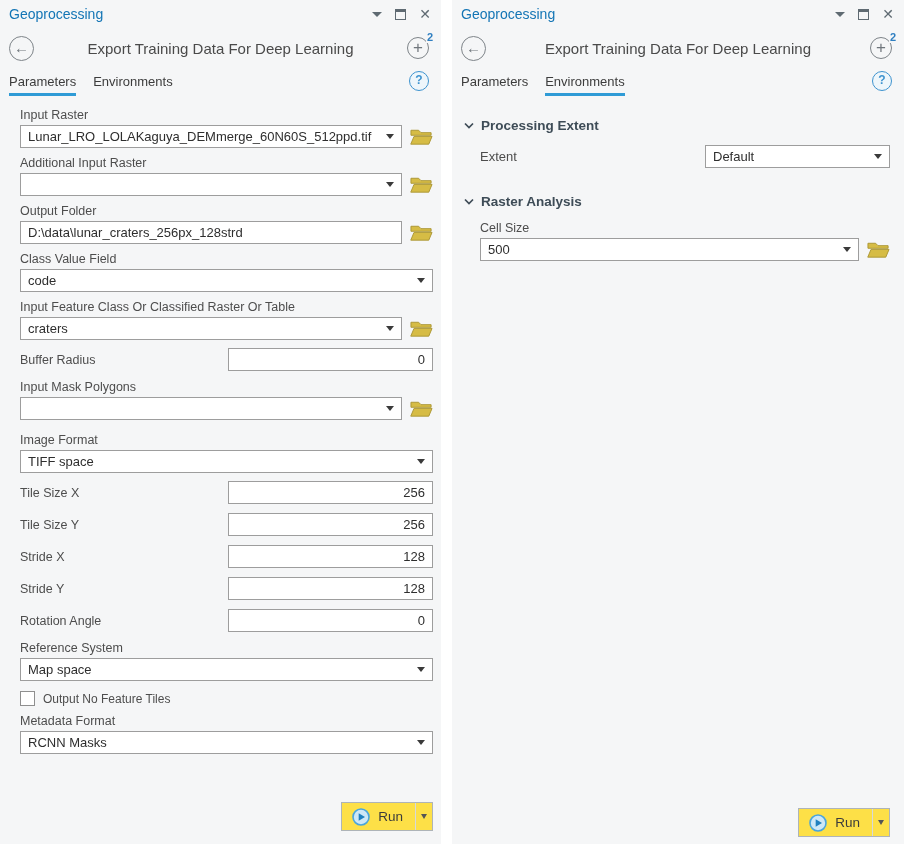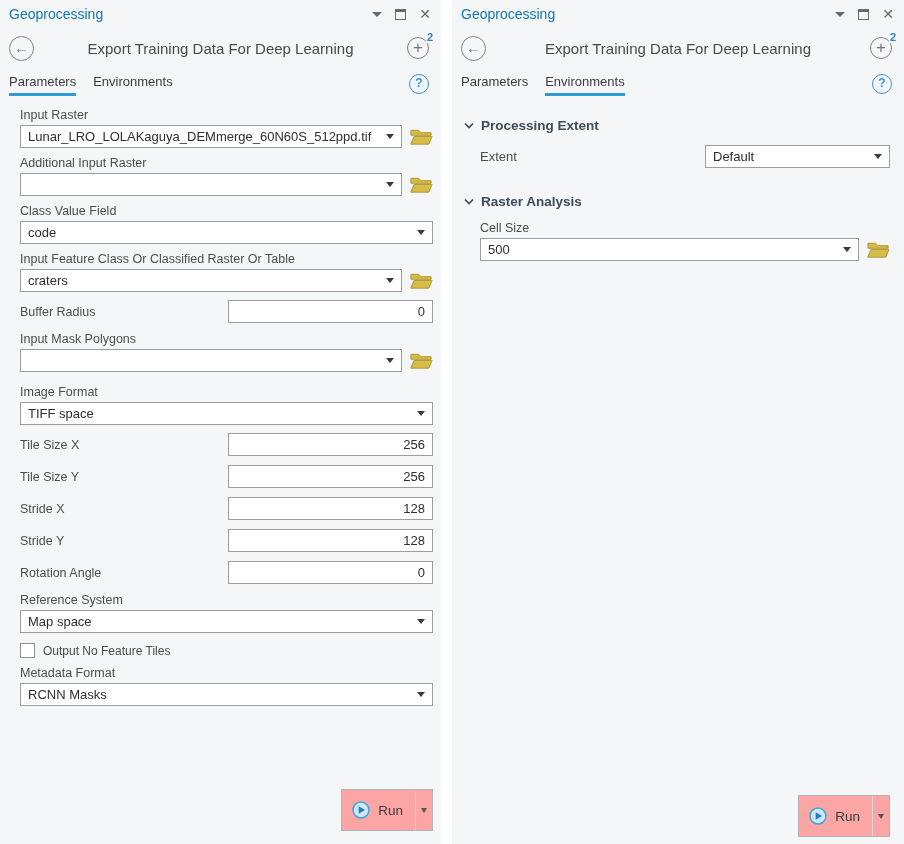--- a/index.html
+++ b/index.html
@@ -61,7 +61,7 @@
 
   
   .tabs {
-    display: flex; align-items: center; gap: 17px;
+    display: flex; align-items: flex-start; gap: 17px;
     padding: 0 12px 0 9px; margin-bottom: 10px;
   }
   .tab {

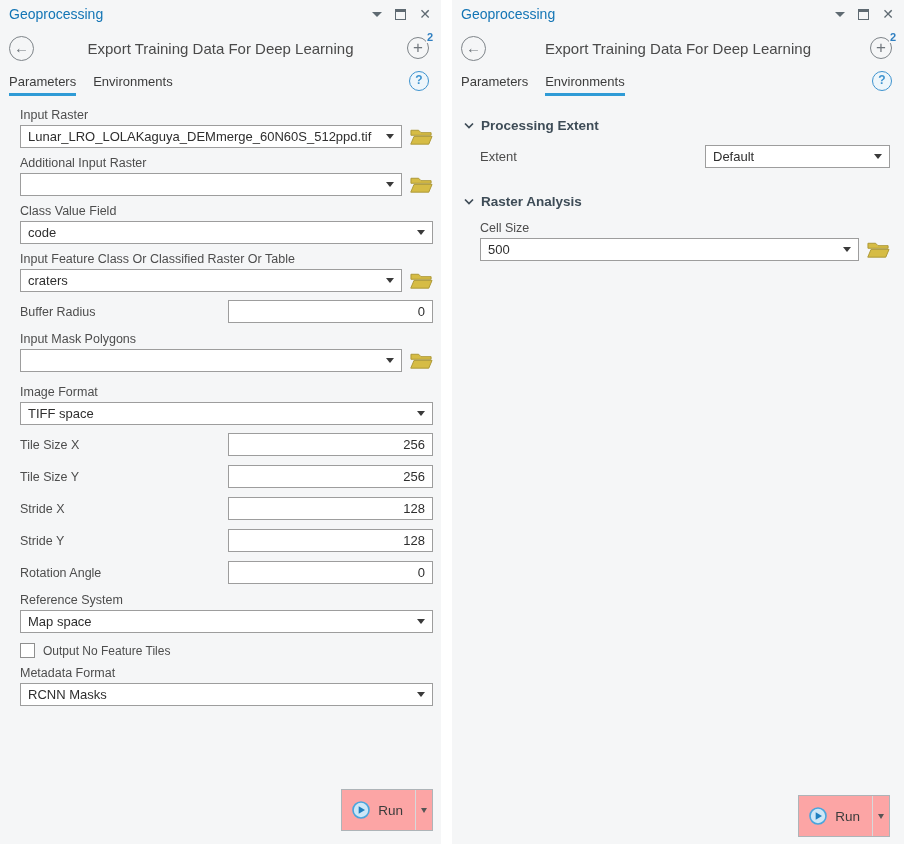--- a/index.html
+++ b/index.html
@@ -210,6 +210,17 @@
       </div>
     </div>
 
+    <div class="field">
+      <div class="field-label">Output Folder</div>
+      <div class="control-row">
+        <div class="textbox">
+          <span class="value">D:\data\lunar_craters_256px_128strd</span>
+        </div>
+        <svg class="folder-btn" viewBox="0 0 24 19">
+            <use href="#folder-g"></use>
+          </svg>
+      </div>
+    </div>
 
     <div class="field">
       <div class="field-label">Class Value Field</div>

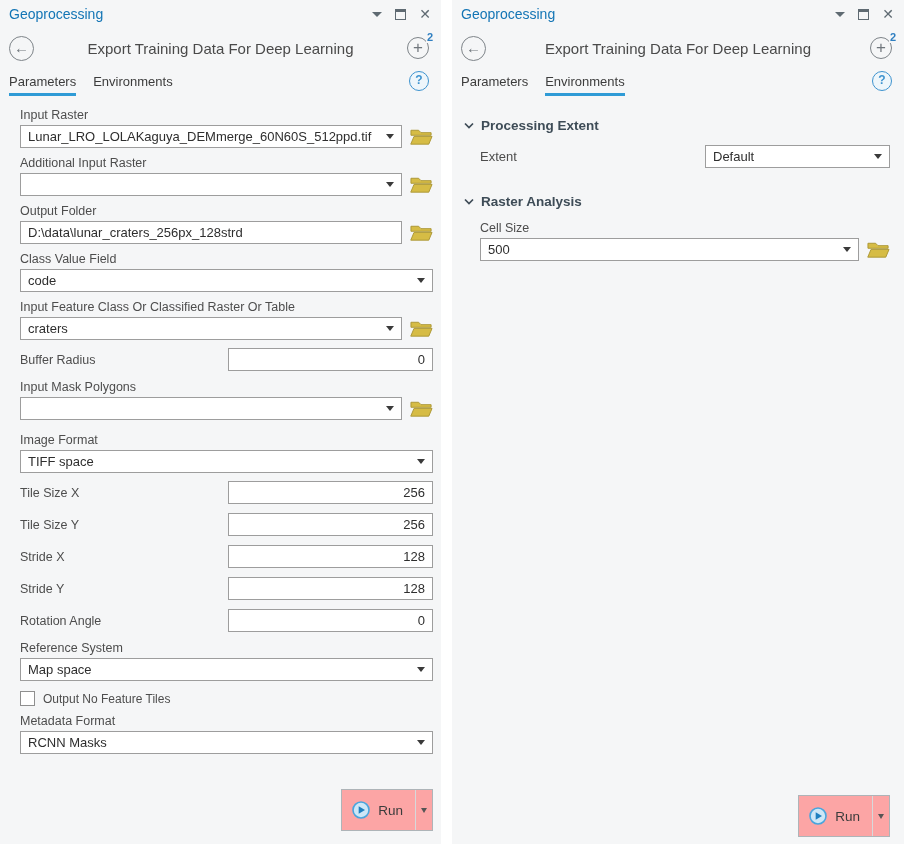--- a/index.html
+++ b/index.html
@@ -127,8 +127,8 @@
   .footer { margin-top: auto; padding: 0 8px 13px 0; display: flex; justify-content: flex-end; }
   .panel.right .footer { padding: 0 14px 7px 0; }
   .run-btn {
-    display: inline-flex; align-items: center; height: 42px;
-    background: #fca5a5; border: 1px solid #aeb4b8; cursor: pointer;
+    display: inline-flex; align-items: center; height: 29px;
+    background: #fde047; border: 1px solid #aeb4b8; cursor: pointer;
   }
   .run-main { display: inline-flex; align-items: center; gap: 8px; padding: 0 12px 0 10px; }
   .run-label { font-size: 13.5px; color: #3c3c3c; }

